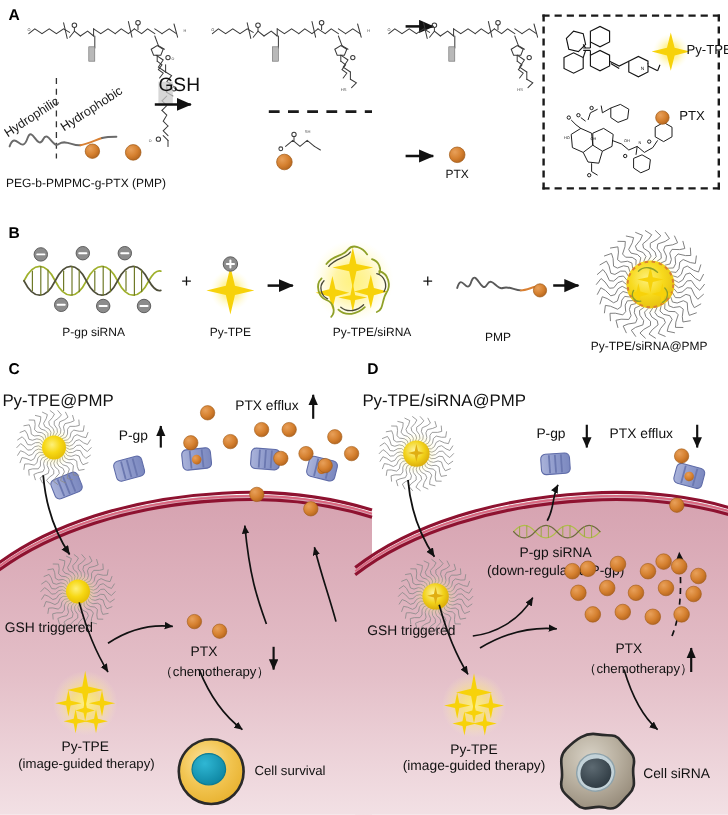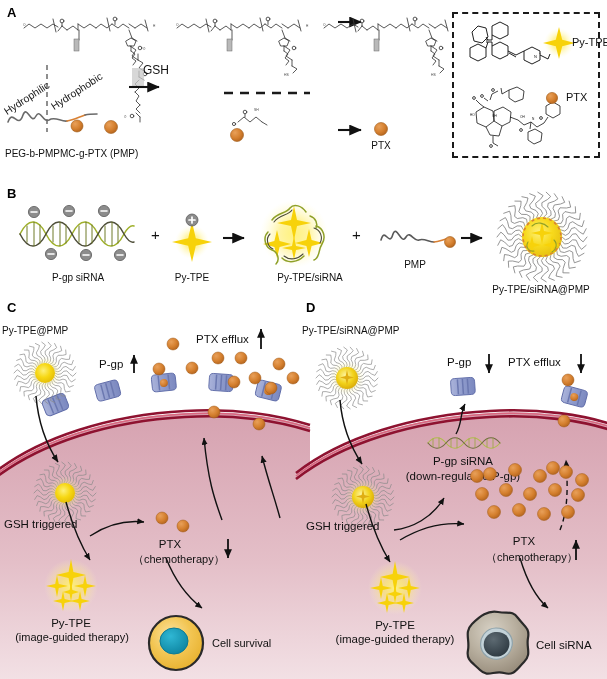--- a/index.html
+++ b/index.html
@@ -171,7 +171,7 @@
 
 <div class="abs lbl" style="left:5px;top:148px;font-size:10px;">PEG-b-PMPMC-g-PTX (PMP)</div>
 
-<div class="abs lbl-big" style="left:143px;top:63px;font-weight:normal;font-size:12px;">GSH</div>
+<div class="abs lbl-big" style="left:132px;top:63px;font-weight:normal;font-size:16px;">GSH</div>
 <svg class="abs" style="left:128px;top:81px;" width="40" height="12">
   <line x1="1" y1="6" x2="31" y2="6" stroke="#111" stroke-width="2.1" marker-end="url(#ah)"></line>
 </svg>

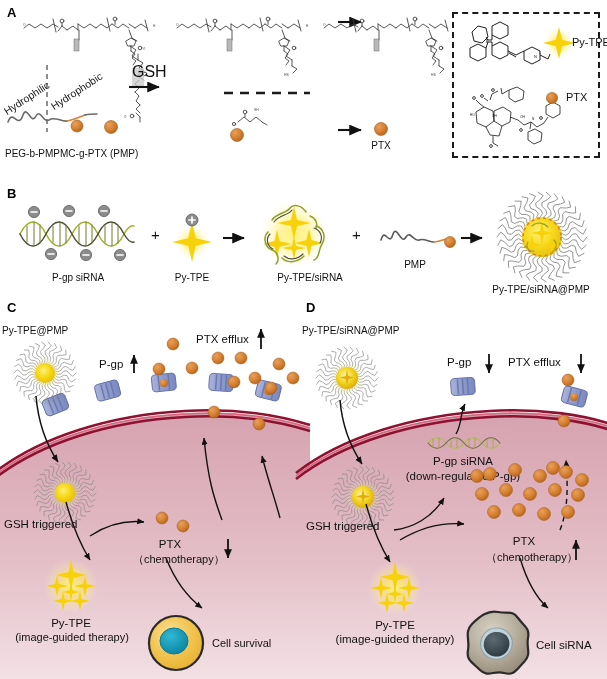--- a/index.html
+++ b/index.html
@@ -457,7 +457,7 @@
   <path d="M56,20 C60,20 64,18 68,17" stroke="#d98033" stroke-width="1.6" fill="none" stroke-linecap="round"></path>
   <circle cx="72" cy="20" r="5.5" fill="url(#ptxG)" stroke="#a05a18" stroke-width="0.6"></circle>
 </svg>
-<div class="abs lbl-c" style="left:390px;top:259px;width:50px;">PMP</div>
+<div class="abs lbl-c" style="left:390px;top:276px;width:50px;">PMP</div>
 
 <svg class="abs" style="left:460px;top:232px;" width="30" height="12">
   <line x1="1" y1="6" x2="22" y2="6" stroke="#111" stroke-width="2.1" marker-end="url(#ah)"></line>

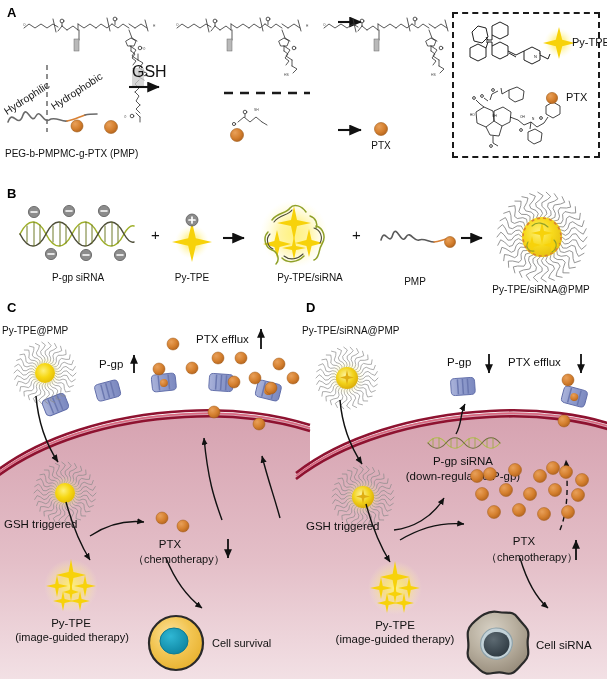--- a/index.html
+++ b/index.html
@@ -17,7 +17,7 @@
     font-weight:bold; font-size:13px; color:#000;
     letter-spacing:0px;
   }
-  .lbl { font-size:10px; color:#111; white-space:nowrap; }
+  .lbl { font-size:14px; color:#111; white-space:nowrap; }
   .lbl-c { font-size:10px; color:#111; white-space:nowrap; text-align:center; }
   .lbl-big { font-size:11px; color:#111; white-space:nowrap; }
   svg { display:block; overflow:visible; }

